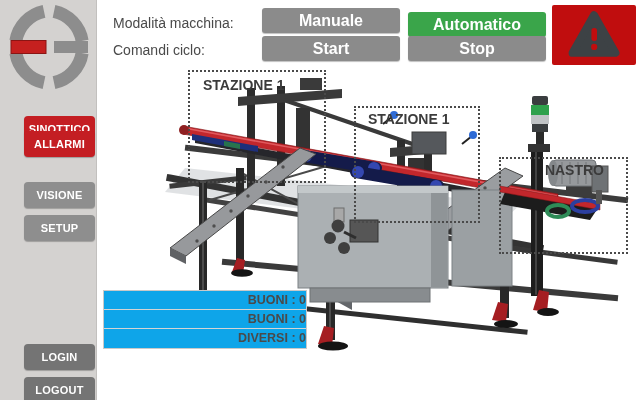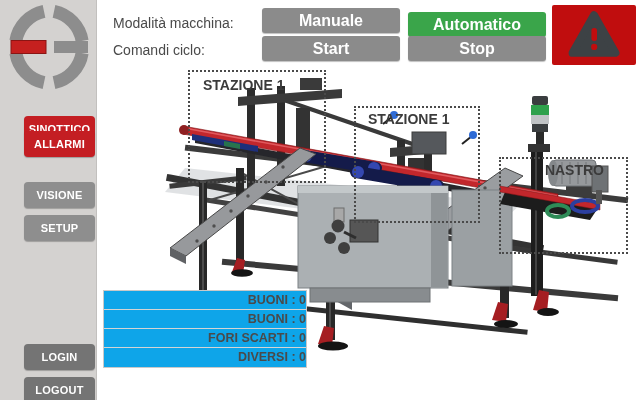--- a/index.html
+++ b/index.html
@@ -276,7 +276,6 @@
   <div class="counters">
     <div class="counter-row"><span>BUONI</span><span> : </span><span>0</span></div>
     <div class="counter-row"><span>BUONI</span><span> : </span><span>0</span></div>
-    <div class="counter-row"><span>FORI SCARTI</span><span> : </span><span>0</span></div>
     <div class="counter-row"><span>DIVERSI</span><span> : </span><span>0</span></div>
   </div>
 

